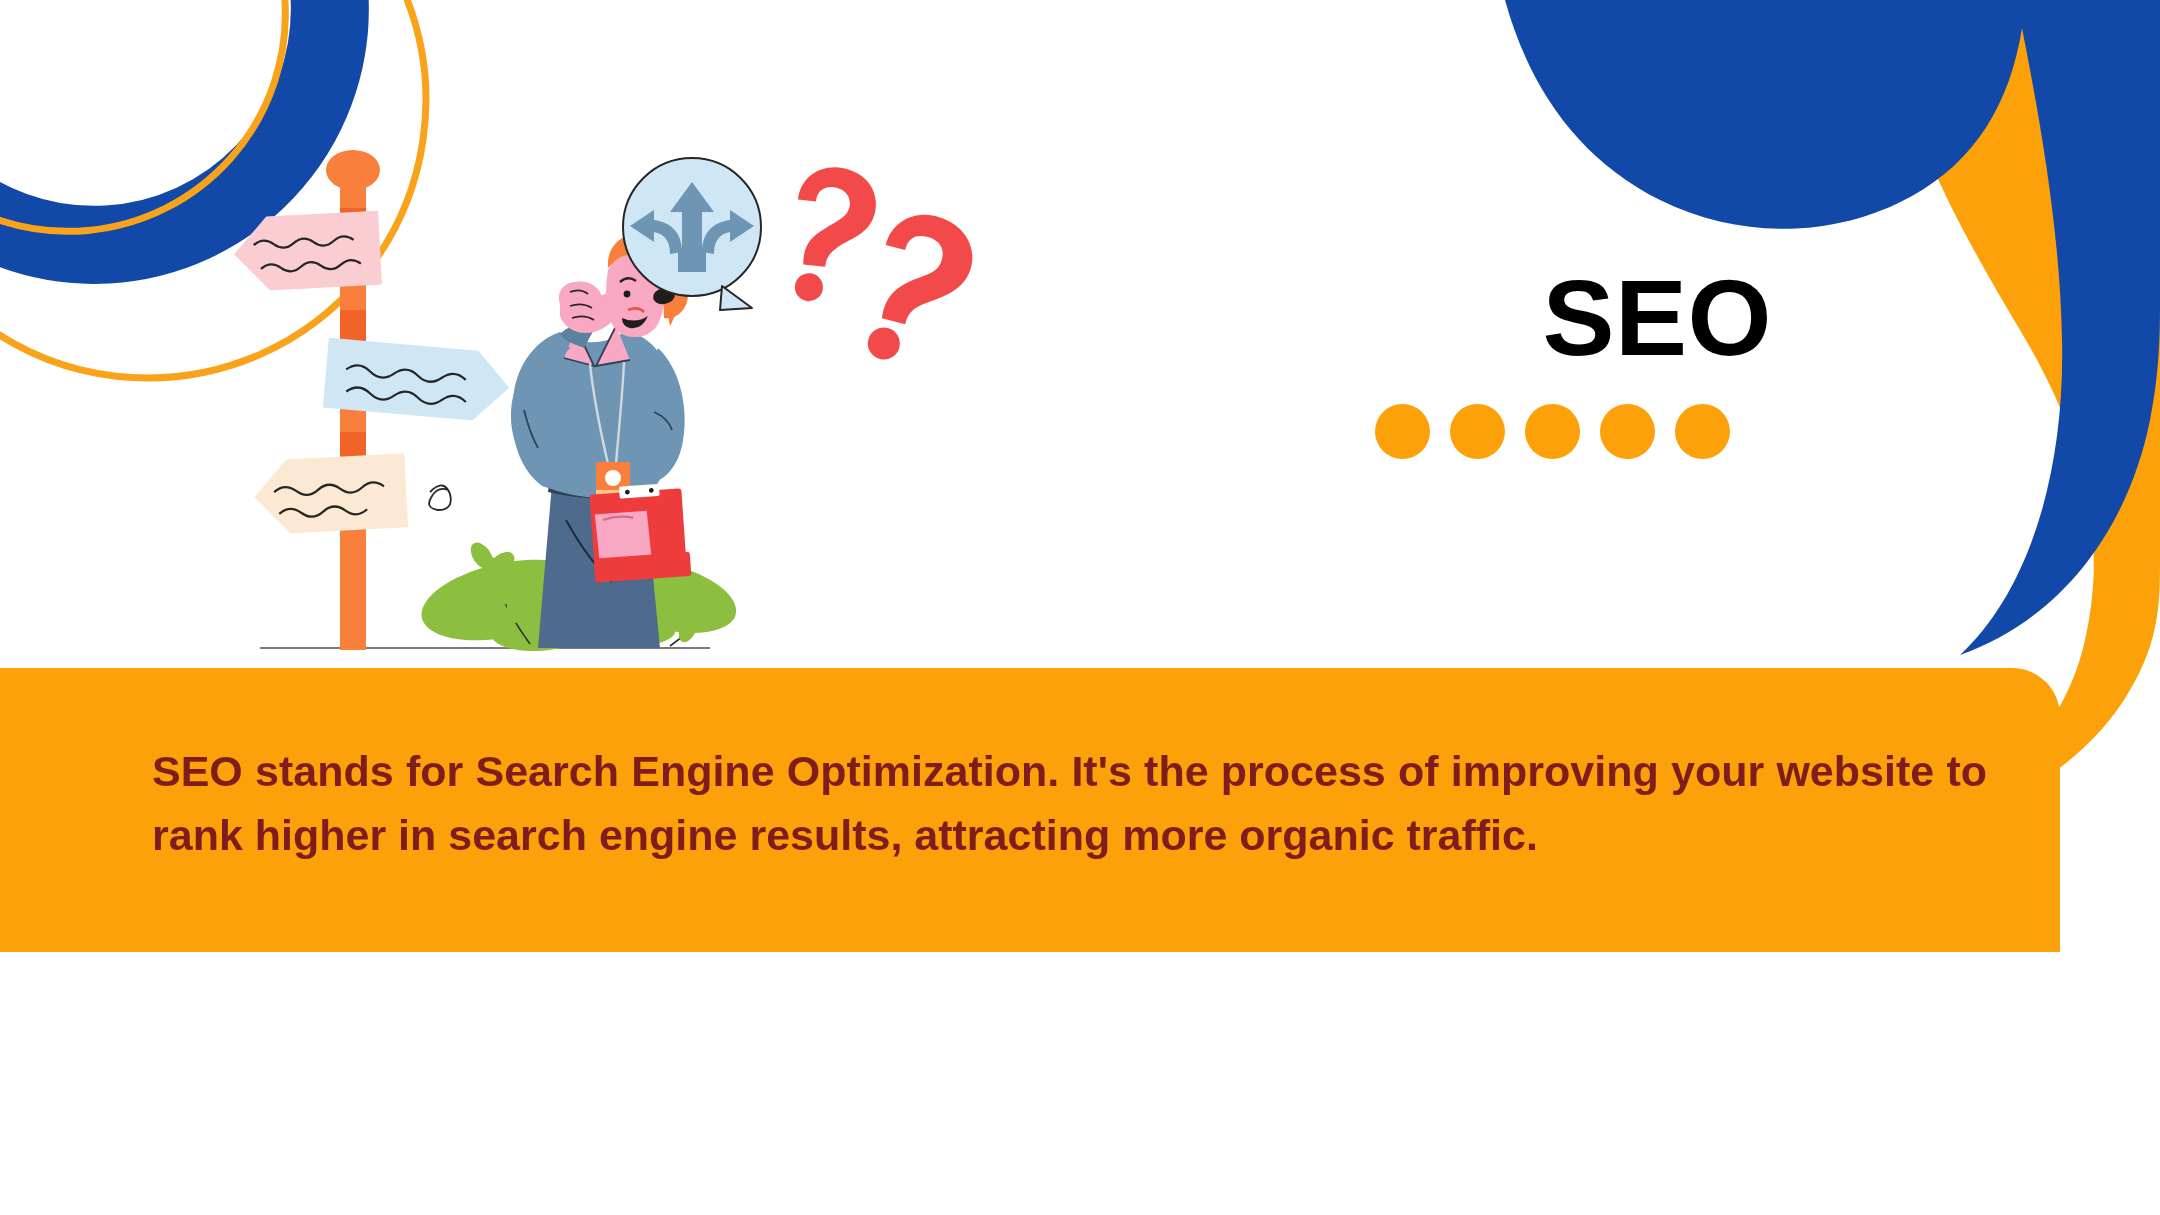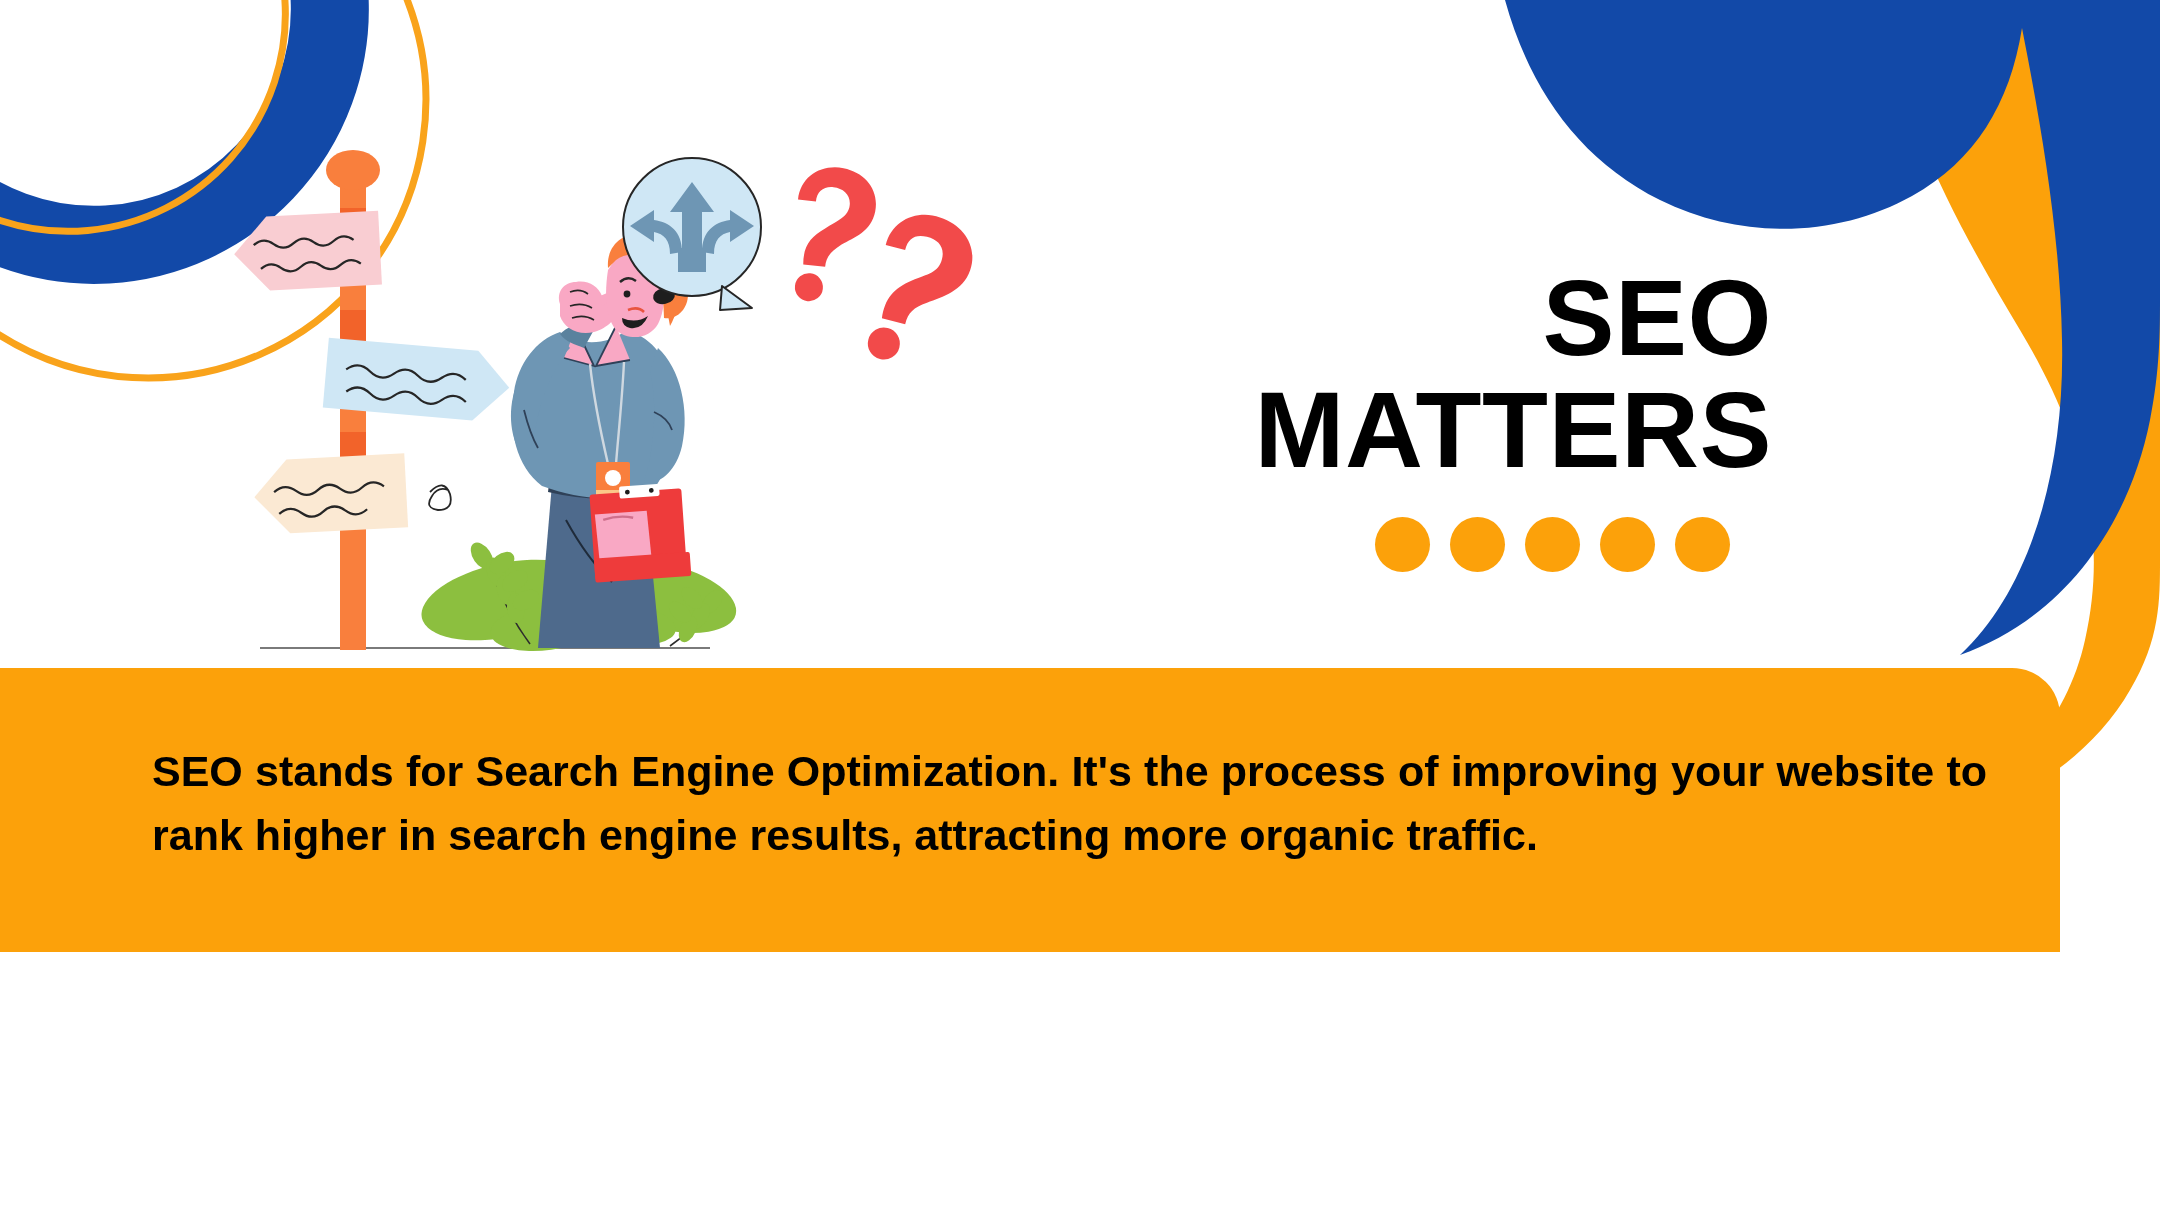--- a/index.html
+++ b/index.html
@@ -298,7 +298,6 @@
 
   <div class="headline-block">
     <div class="headline">SEO</div>
-    <div class="headline">MATTERS</div>
     <div class="dots-row">
       <span class="dot"></span>
       <span class="dot"></span>

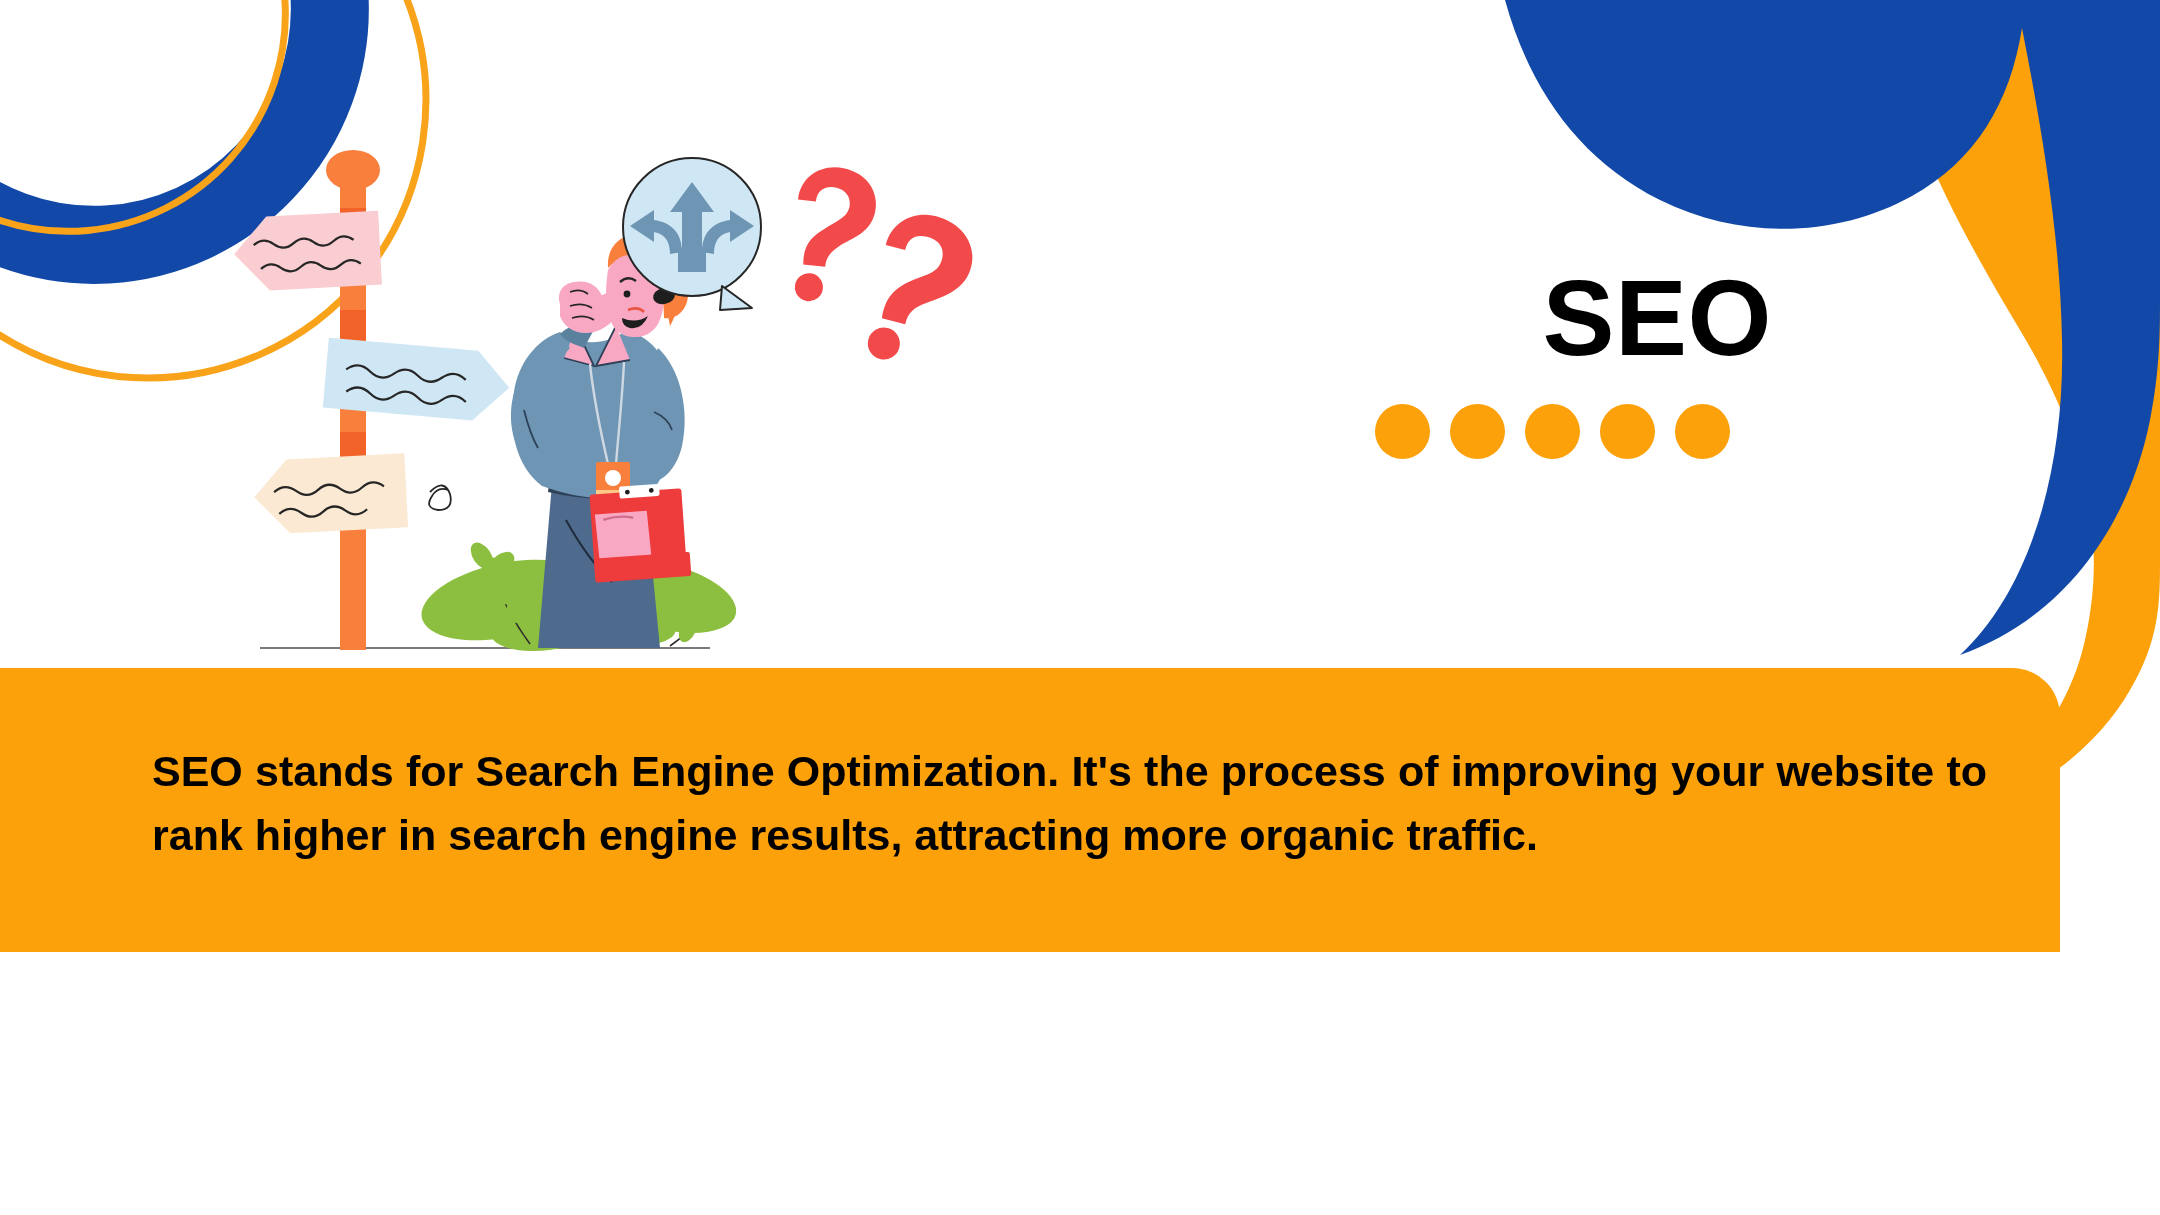--- a/index.html
+++ b/index.html
@@ -78,7 +78,7 @@
     font-weight:700;
     font-size:43px;
     line-height:1.48;
-    color:#000000;
+    color:#7f1d1d;
     text-align:justify;
     text-justify:inter-word;
   }

